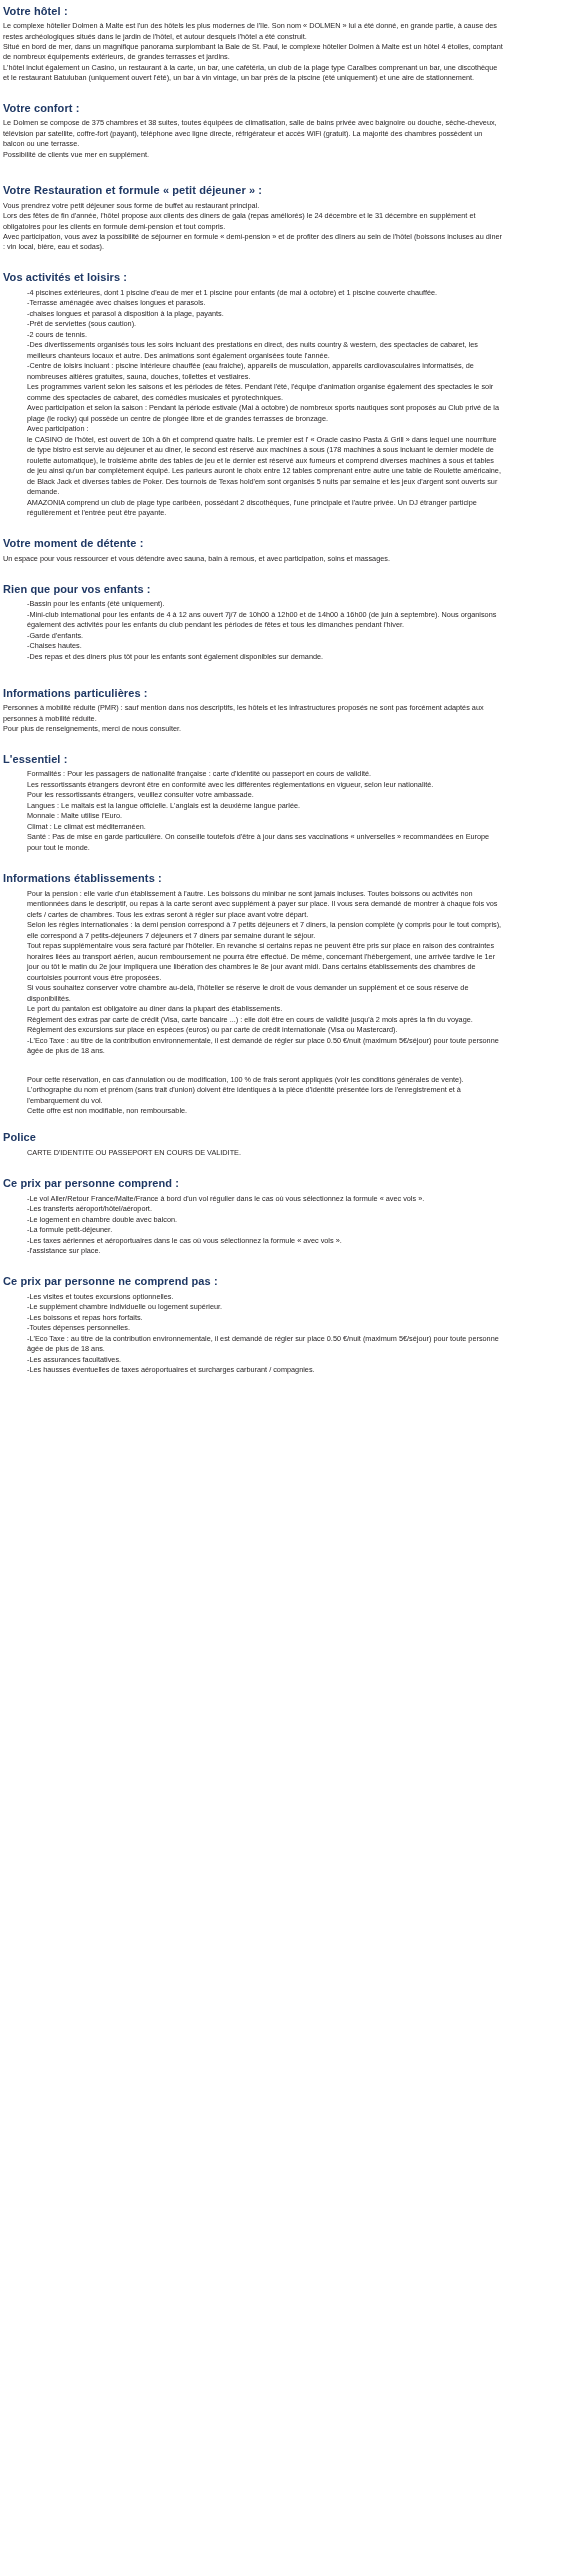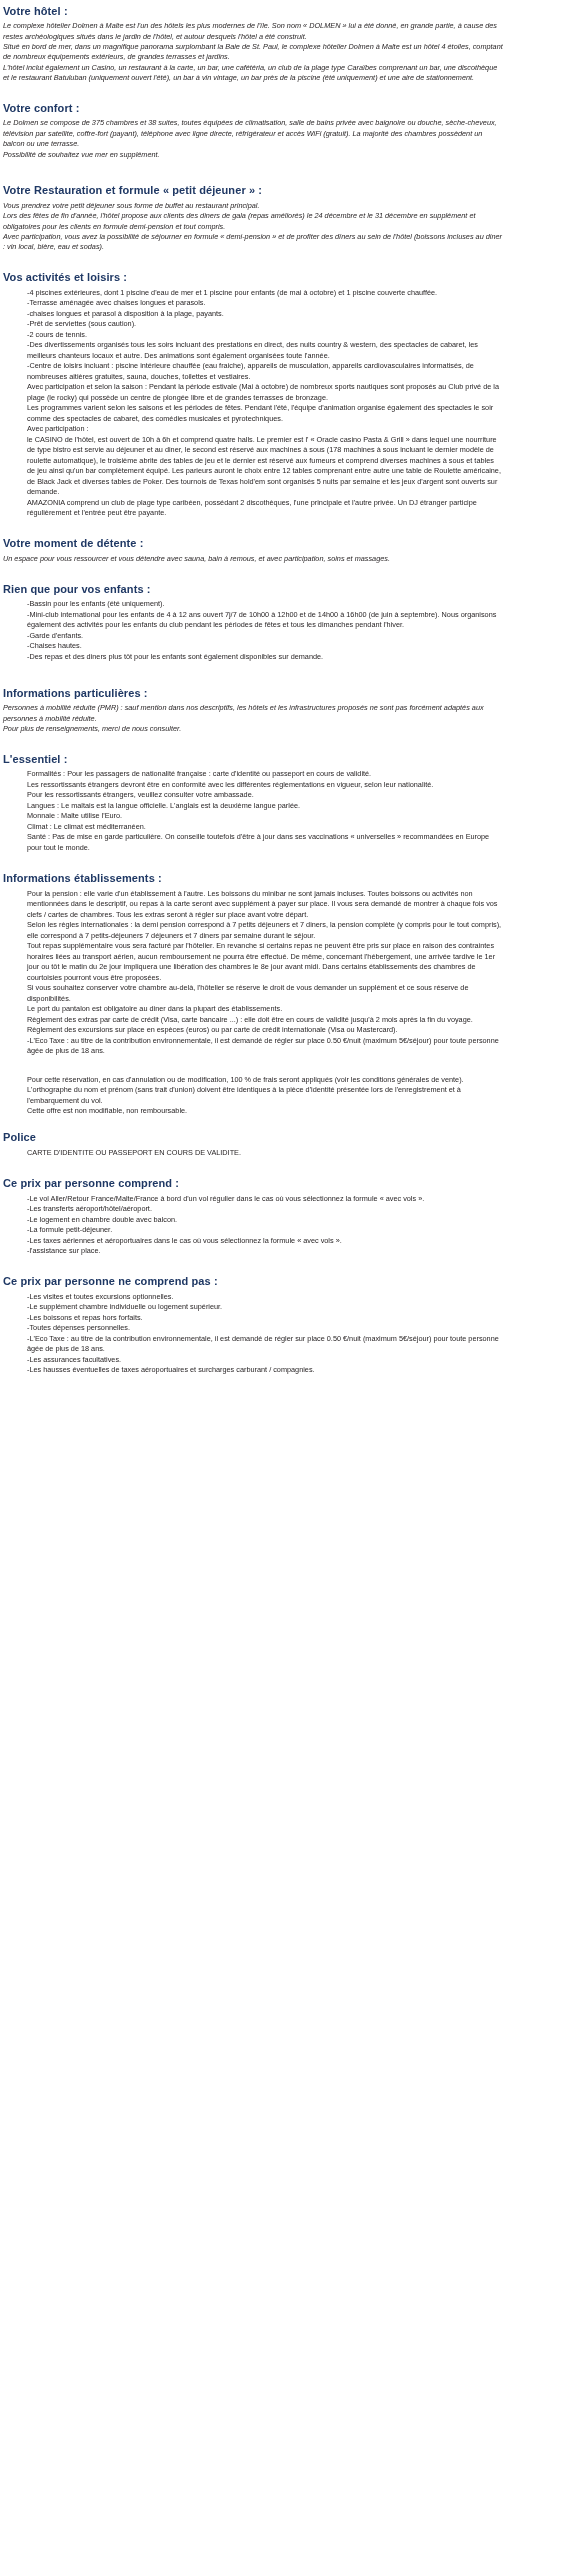--- a/index.html
+++ b/index.html
@@ -34,7 +34,6 @@
     margin: 0 0 0 0;
     color: #231f20;
     text-align: left;
-    font-style: italic;
   }
   .lines div {
     font-size: 7.3px;

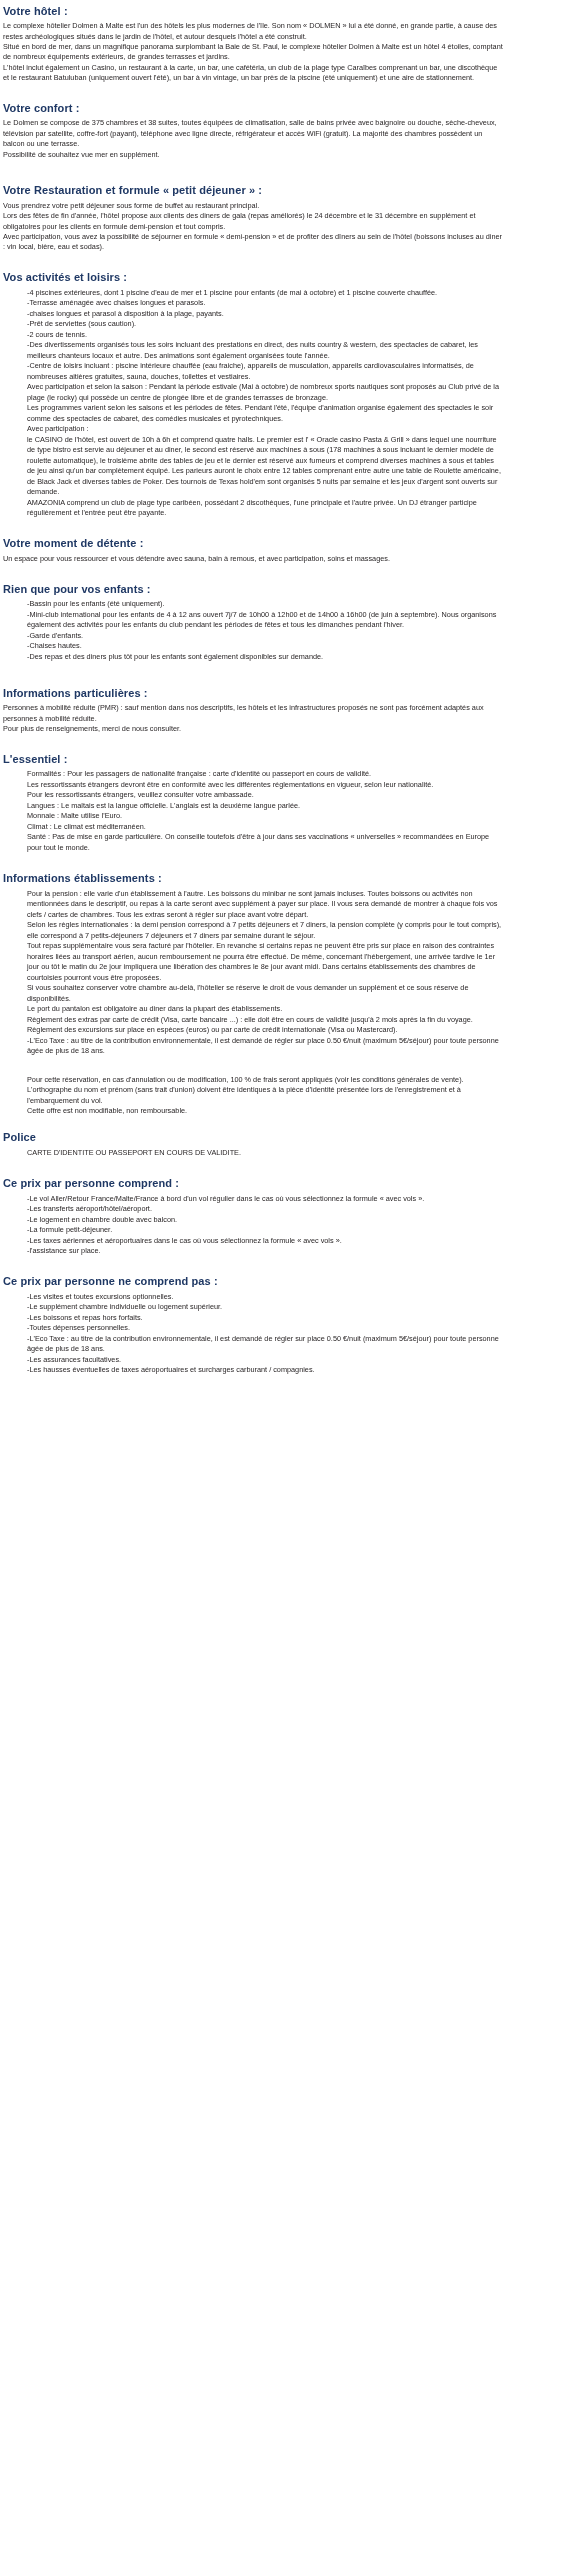--- a/index.html
+++ b/index.html
@@ -64,7 +64,7 @@
   <div class="block">
     <h2 class="section-title">Votre confort :</h2>
     <p class="para">Le Dolmen se compose de 375 chambres et 38 suites, toutes équipées de climatisation, salle de bains privée avec baignoire ou douche, sèche-cheveux, télévision par satellite, coffre-fort (payant), téléphone avec ligne directe, réfrigérateur et accès WiFi (gratuit). La majorité des chambres possèdent un balcon ou une terrasse.</p>
-    <p class="para">Possibilité de souhaitez vue mer en supplément.</p>
+    <p class="para">Possibilité de clients vue mer en supplément.</p>
   </div>
 
   <div class="spacer-lg"></div>

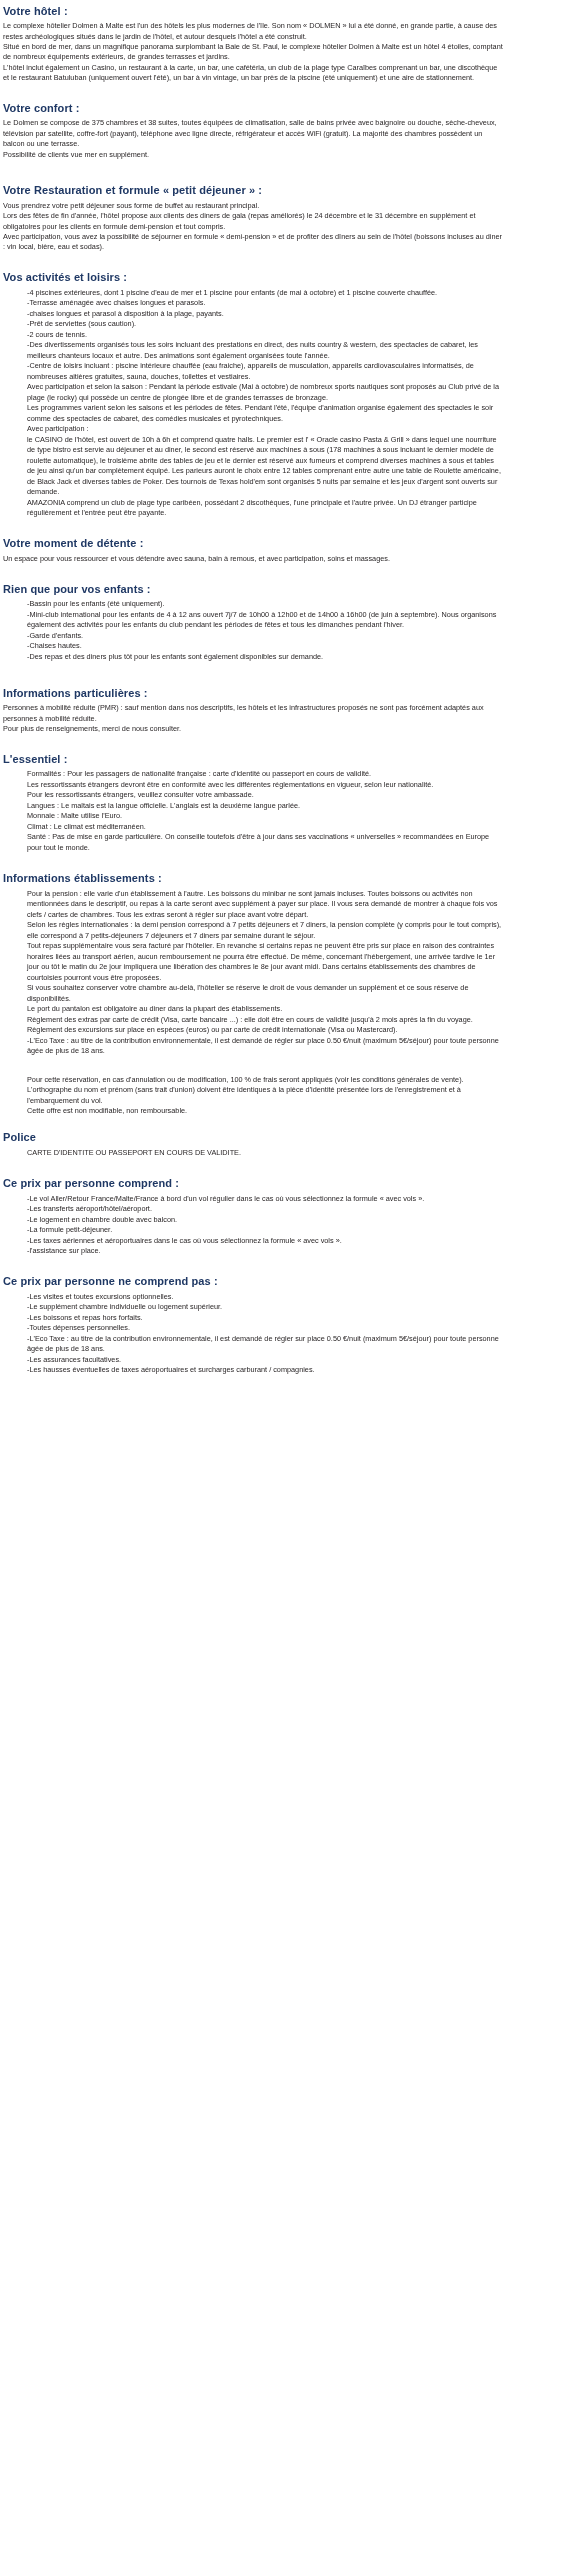--- a/index.html
+++ b/index.html
@@ -88,8 +88,8 @@
       <div>-2 cours de tennis.</div>
       <div>-Des divertissements organisés tous les soirs incluant des prestations en direct, des nuits country &amp; western, des spectacles de cabaret, les meilleurs chanteurs locaux et autre. Des animations sont également organisées toute l'année.</div>
       <div>-Centre de loisirs incluant : piscine intérieure chauffée (eau fraiche),  appareils de musculation, appareils cardiovasculaires informatisés, de nombreuses aitières gratuites, sauna, douches, toilettes et vestiaires.</div>
+      <div>Les programmes varient selon les saisons et les périodes de fêtes. Pendant l'été, l'équipe d'animation organise également des spectacles le soir comme des spectacles de cabaret, des comédies musicales et pyrotechniques.</div>
       <div>Avec participation et selon la saison : Pendant la période estivale (Mai à octobre) de nombreux sports nautiques sont proposés au Club privé de la plage (le rocky) qui possède un centre de plongée libre et de grandes terrasses de bronzage.</div>
-      <div>Les programmes varient selon les saisons et les périodes de fêtes. Pendant l'été, l'équipe d'animation organise également des spectacles le soir comme des spectacles de cabaret, des comédies musicales et pyrotechniques.</div>
       <div>Avec participation :</div>
       <div>le CASINO de l'hôtel, est ouvert de 10h à 6h et comprend quatre halls. Le premier est l' « Oracle casino Pasta &amp; Grill » dans lequel une nourriture de type bistro est servie au déjeuner et au diner, le second est réservé aux machines à sous (178 machines à sous incluant le dernier modèle de roulette automatique), le troisième abrite des tables de jeu et le dernier est réservé aux fumeurs et comprend diverses machines à sous et tables de jeu ainsi qu'un bar complètement équipé. Les parieurs auront le choix entre 12 tables comprenant entre autre une table de Roulette américaine, de Black Jack et diverses tables de Poker. Des tournois de Texas hold'em sont organisés 5 nuits par semaine et les jeux d'argent sont ouverts sur demande.</div>
       <div>AMAZONIA comprend un club de plage type caribéen, possédant 2 discothèques, l'une principale et l'autre privée. Un DJ étranger participe régulièrement et l'entrée peut être payante.</div>

